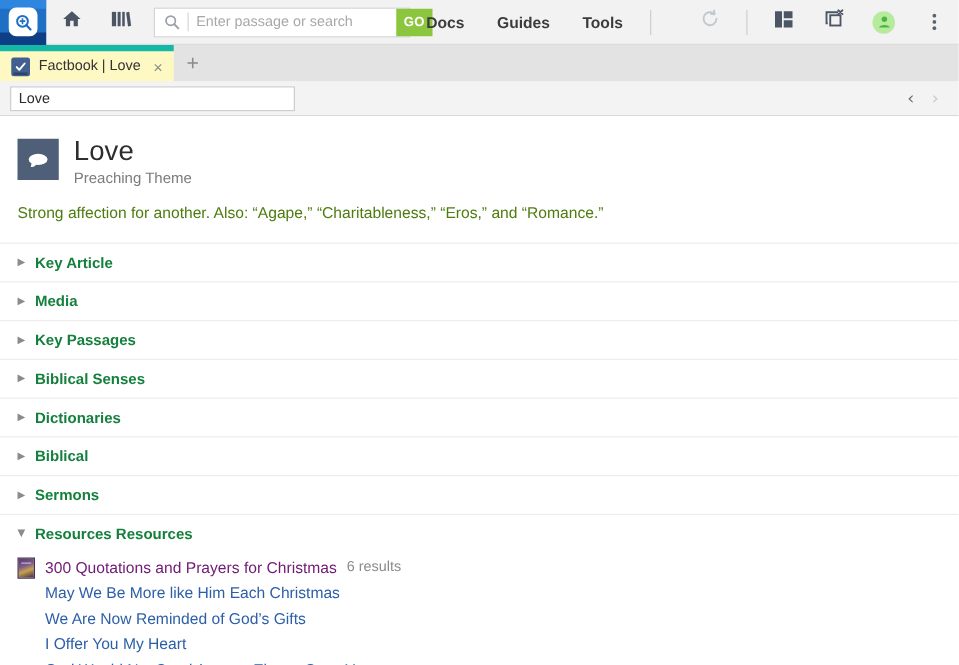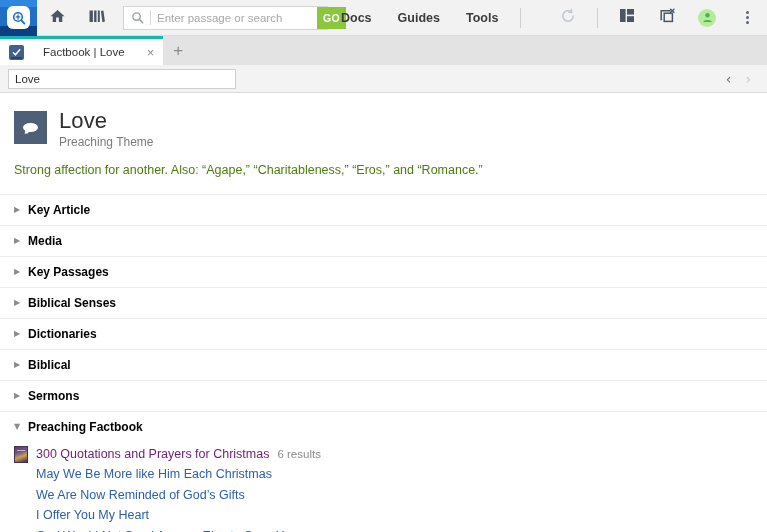--- a/index.html
+++ b/index.html
@@ -92,11 +92,11 @@
   }
   .tab {
     height: 29px;
-    background: #ffffff;
-    border-top: 3px solid #14b8a6;
+    background: #fef9c3;
+    border-top: 5px solid #14b8a6;
     display: flex; align-items: center;
     padding: 0 6px 0 9px;
-    gap: 19px; cursor: pointer;
+    gap: 7px; cursor: pointer;
     max-width: 200px;
   }
   .tab-icon {

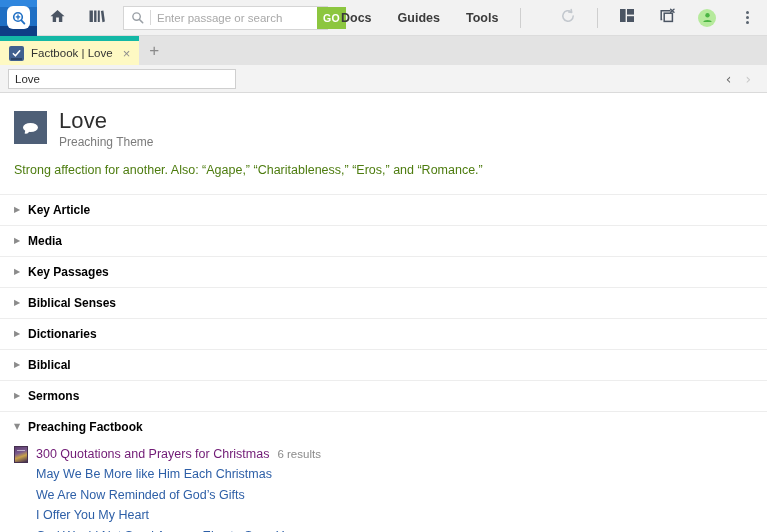--- a/index.html
+++ b/index.html
@@ -197,7 +197,7 @@
     font-family: "DejaVu Sans", sans-serif;
   }
   .section-label {
-    font-size: 12px; color: #000000; font-weight: bold;
+    font-size: 12px; color: #15803d; font-weight: bold;
   }
 
   .expanded-body { padding: 0 0 0 14px; }

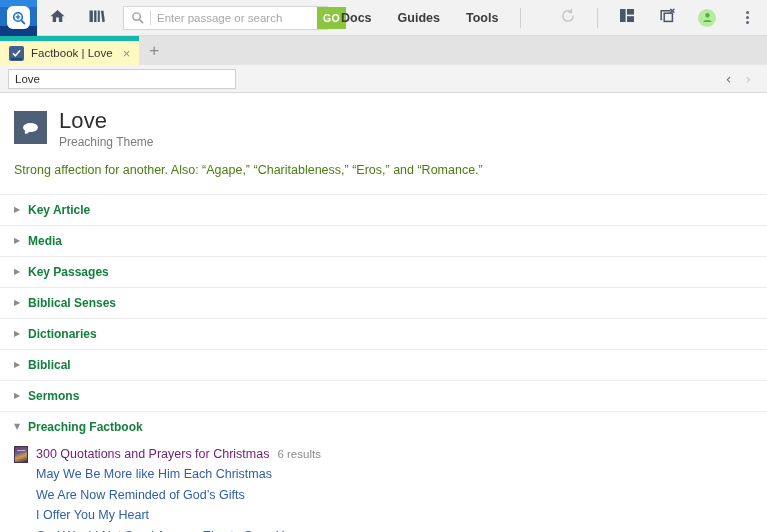--- a/index.html
+++ b/index.html
@@ -403,7 +403,7 @@
 
     <div class="section-row">
       <span class="tri">▼</span>
-      <span class="section-label">Preaching Factbook</span>
+      <span class="section-label">Resources Resources</span>
     </div>
 
     <div class="expanded-body">

